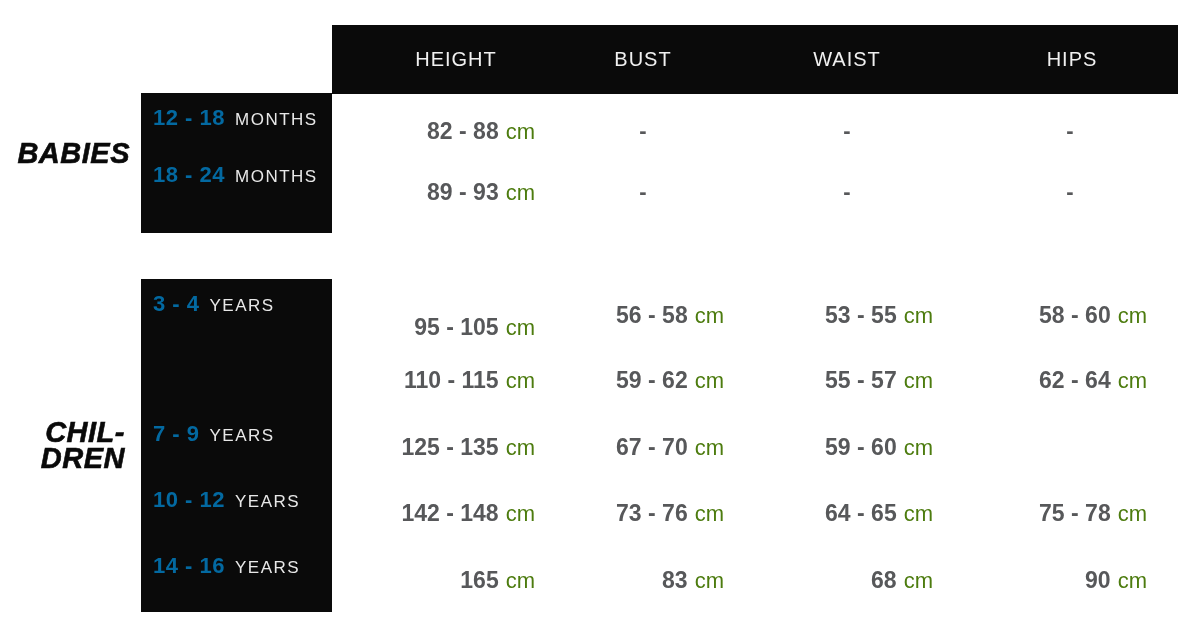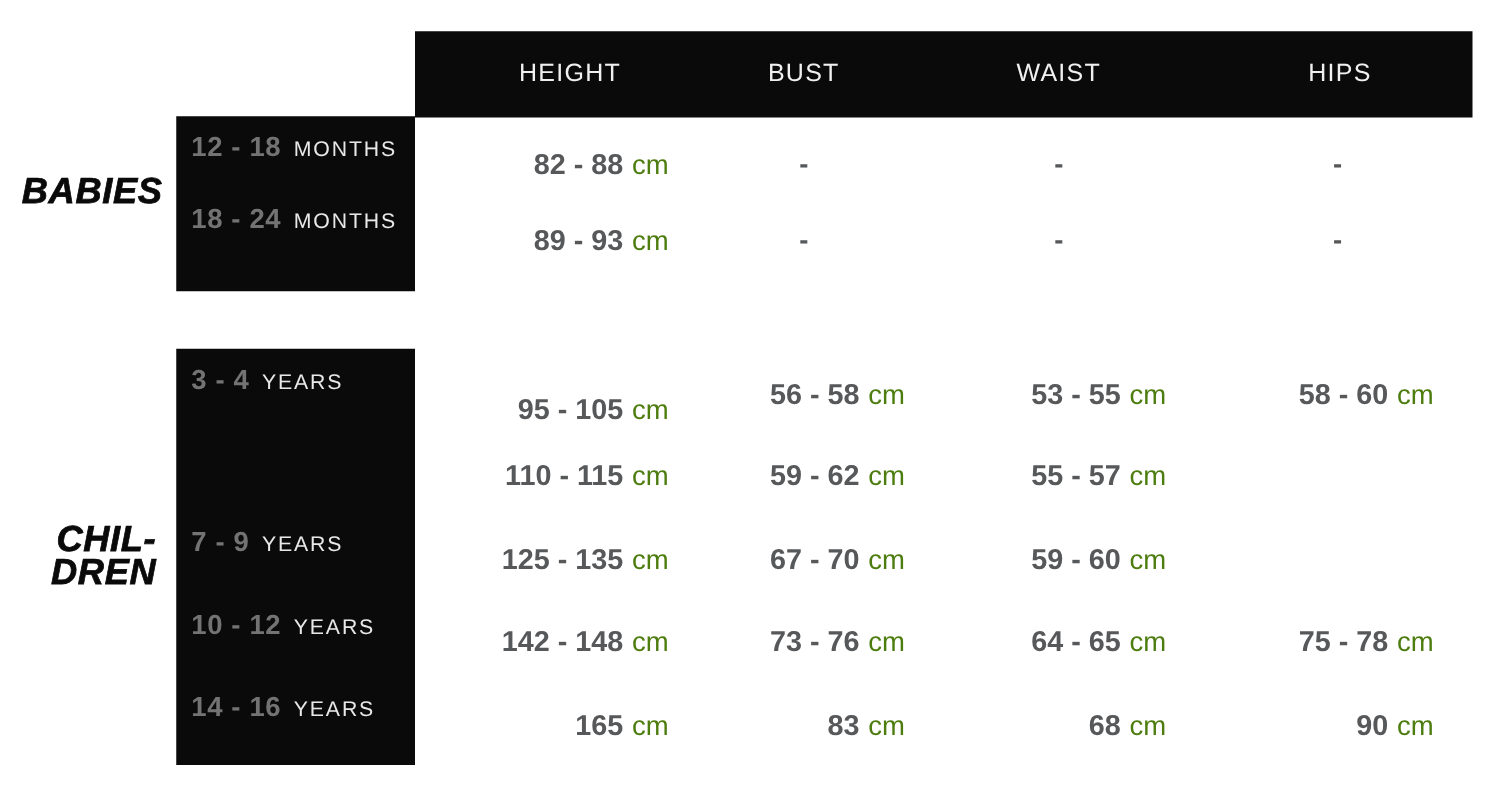--- a/index.html
+++ b/index.html
@@ -57,7 +57,7 @@
   .age {
     font-size: 22px;
     font-weight: bold;
-    color: #737373;
+    color: #0369a1;
     letter-spacing: 0.5px;
   }
   .ageu {

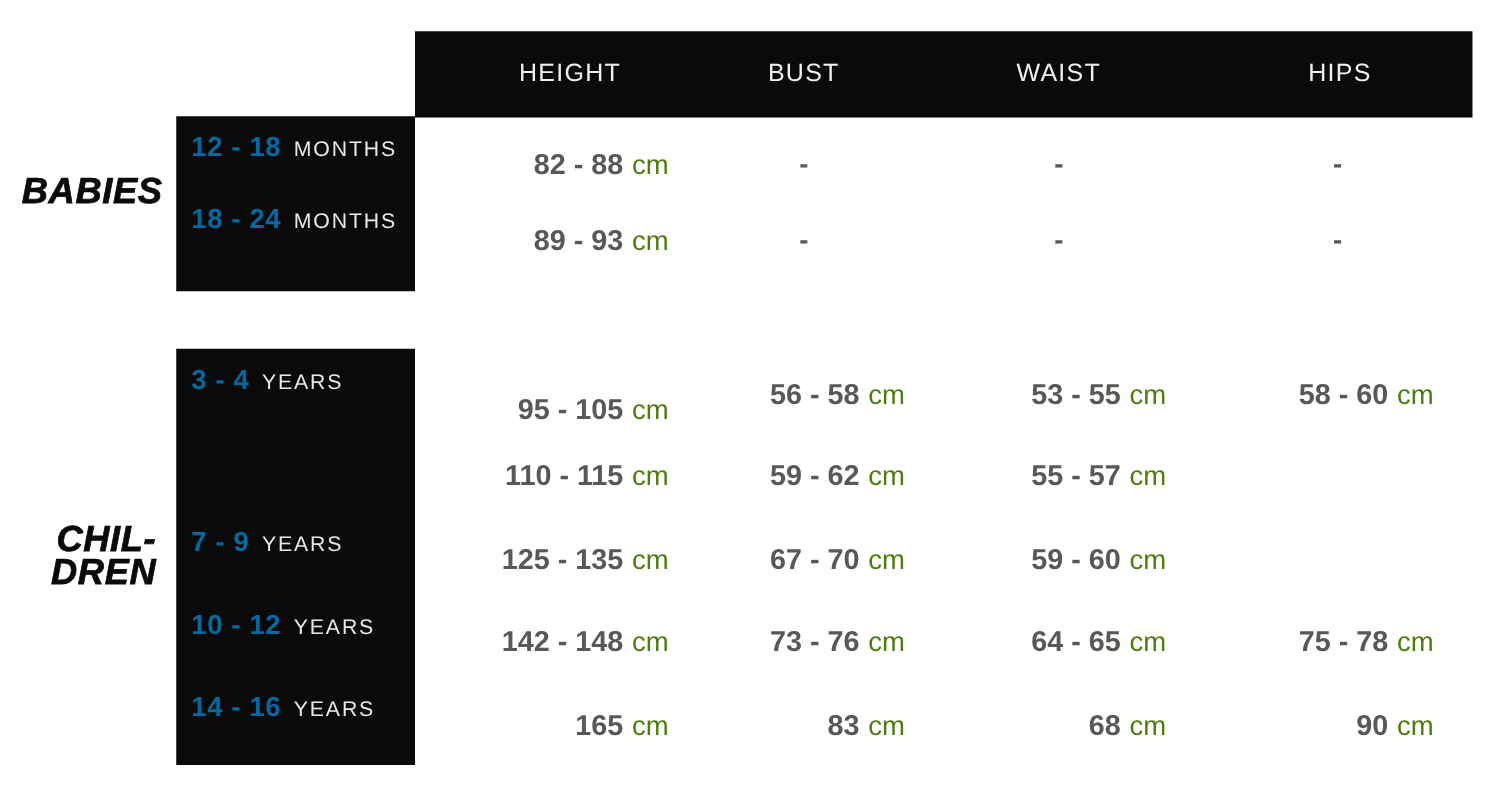--- a/index.html
+++ b/index.html
@@ -173,6 +173,9 @@
   <span class="cell c3" style="top:365px;text-align:right;">
     <span class="val">55 - 57</span><span class="unit">cm</span>
   </span>
+  <span class="cell c4" style="top:365px;">
+    <span class="val">62 - 64</span><span class="unit">cm</span>
+  </span>
 
   <span class="cell c1" style="top:432px;">
     <span class="val">125 - 135</span><span class="unit">cm</span>

